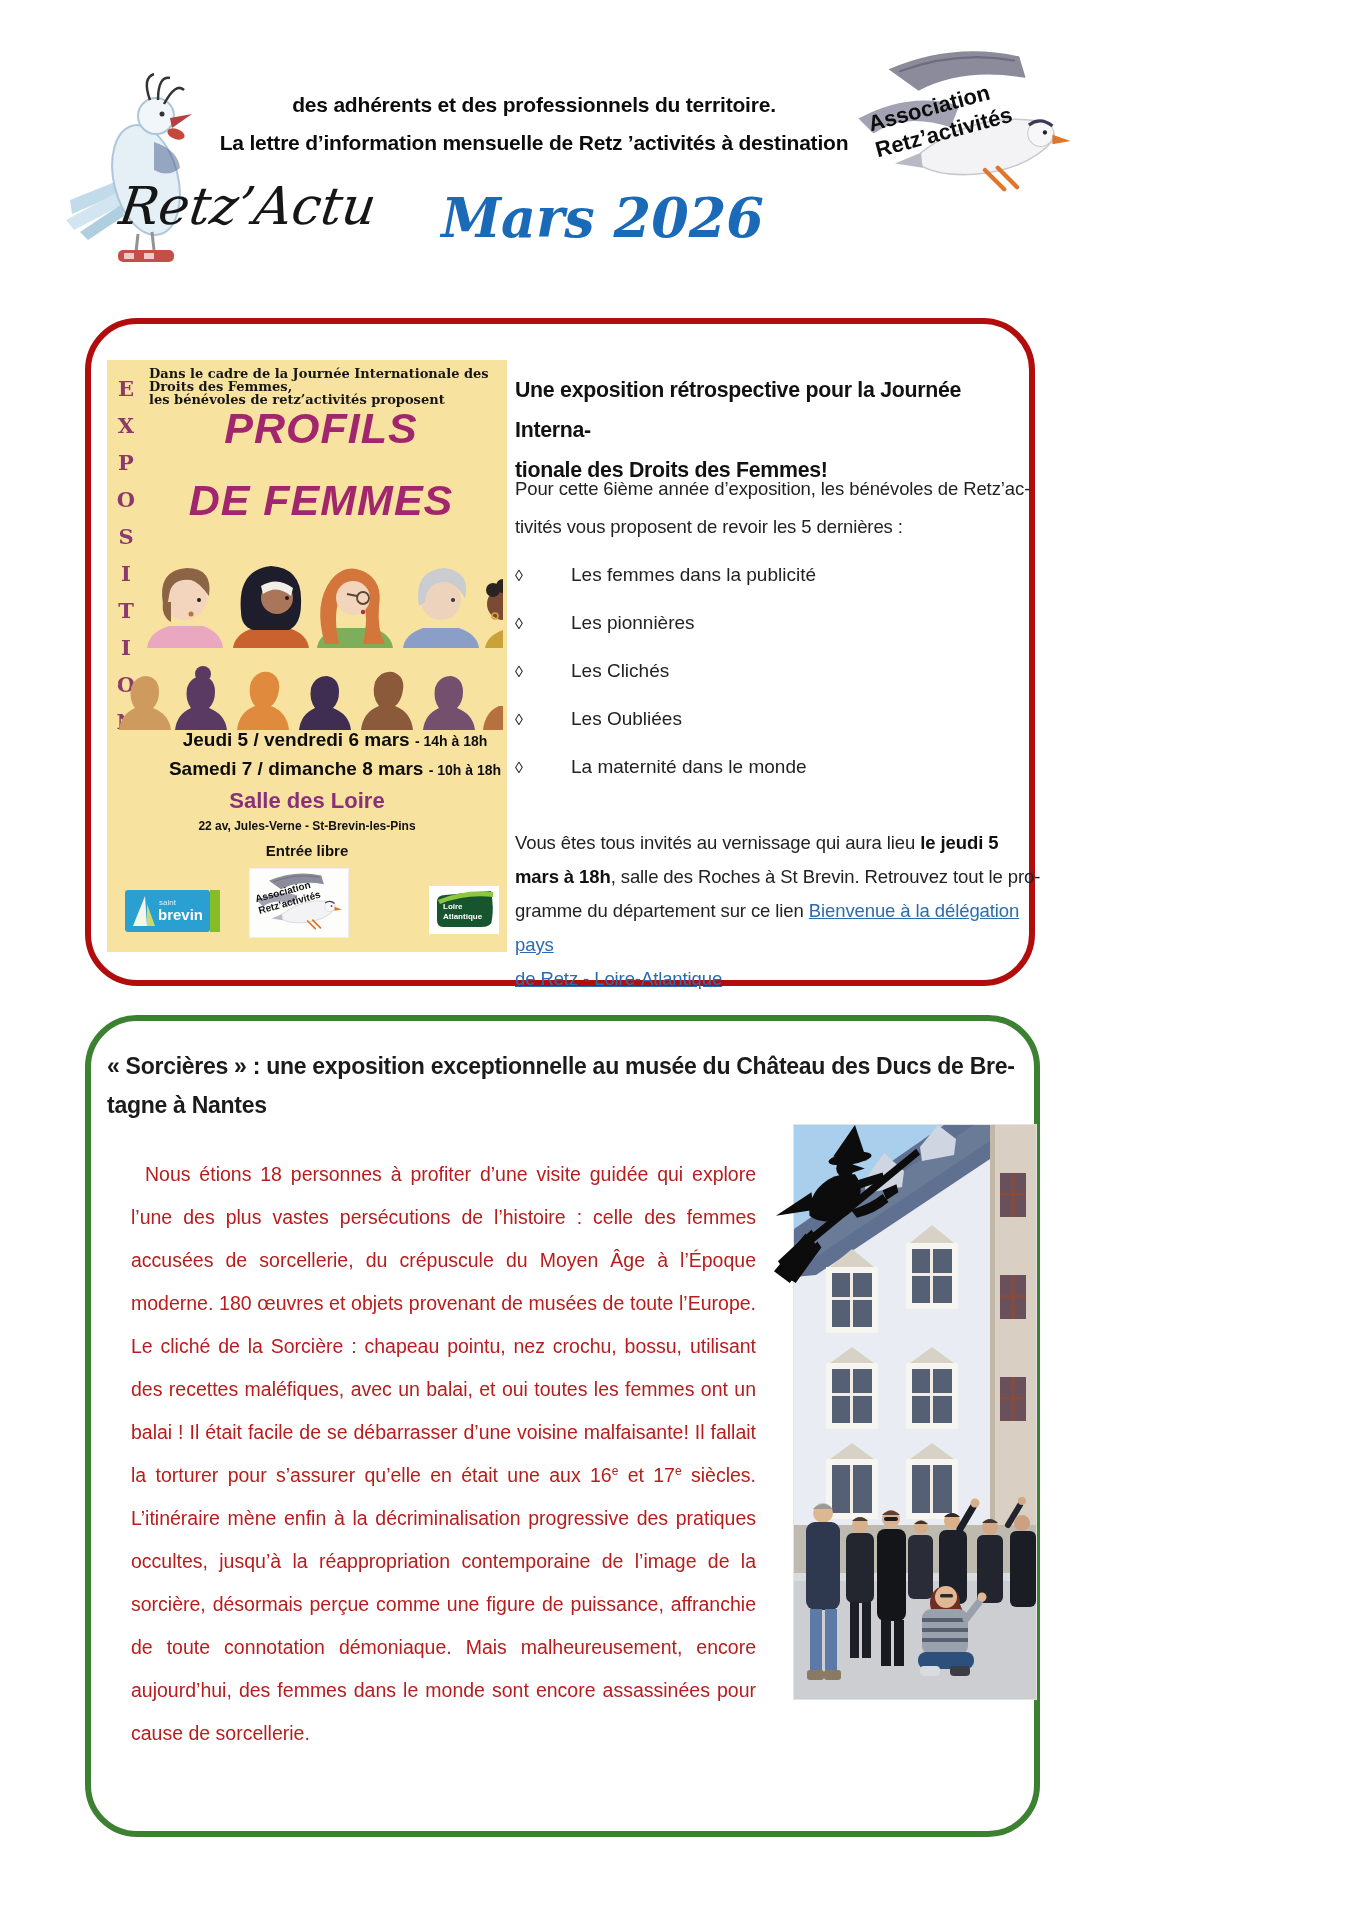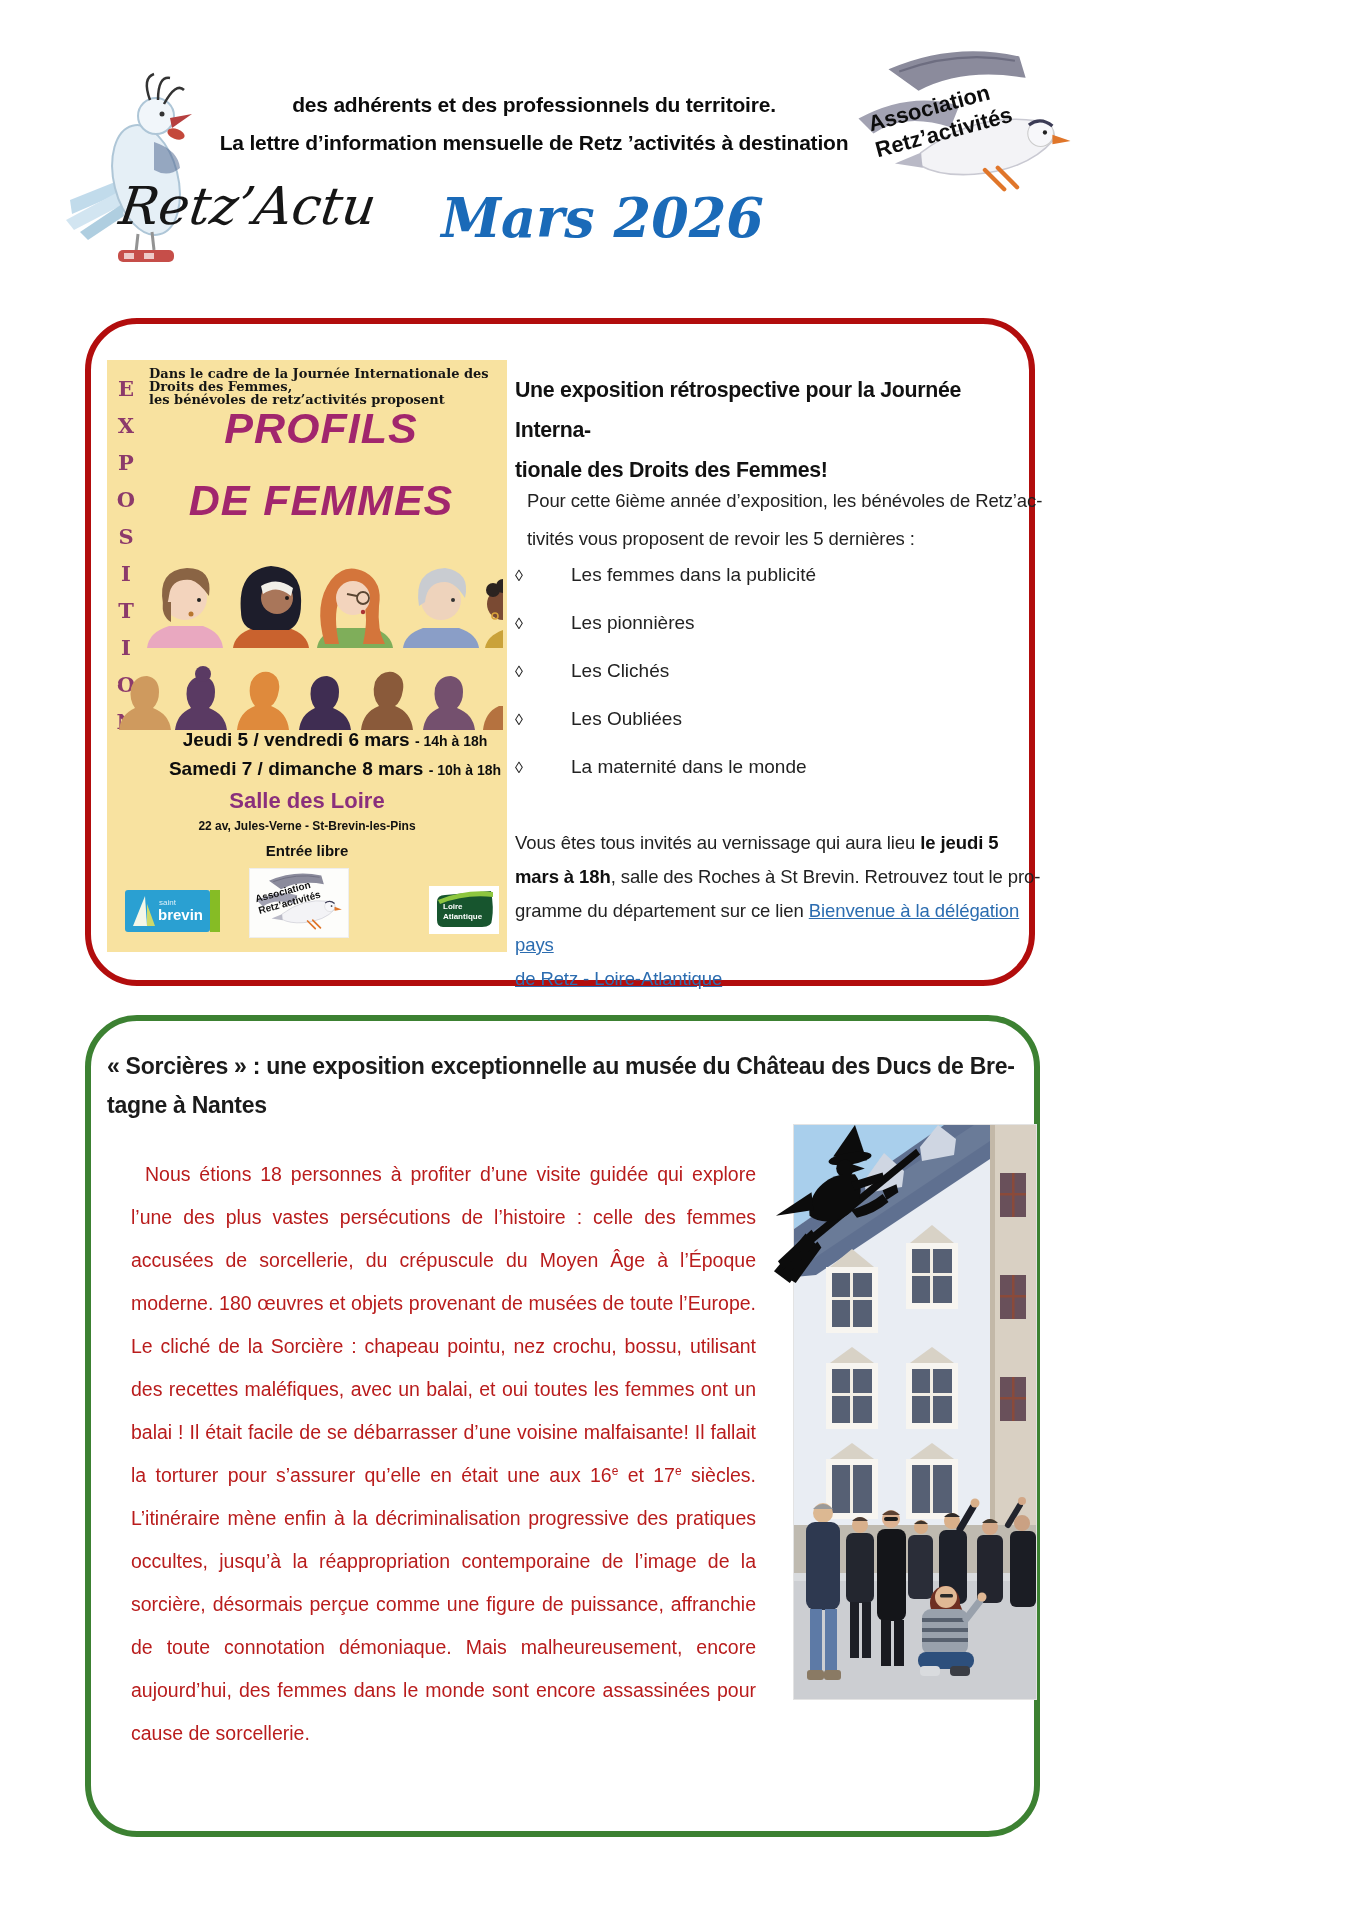--- a/index.html
+++ b/index.html
@@ -223,7 +223,7 @@
 
     <h2 class="exh" style="margin:0">Une exposition rétrospective pour la Journée Interna-
 tionale des Droits des Femmes!</h2>
-    <p class="exi" style="margin:12px">Pour cette 6ième année d’exposition, les bénévoles de Retz’ac-
+    <p class="exi" style="margin:0">Pour cette 6ième année d’exposition, les bénévoles de Retz’ac-
 tivités vous proposent de revoir les 5 dernières :</p>
     <ul class="exb">
       <li>

